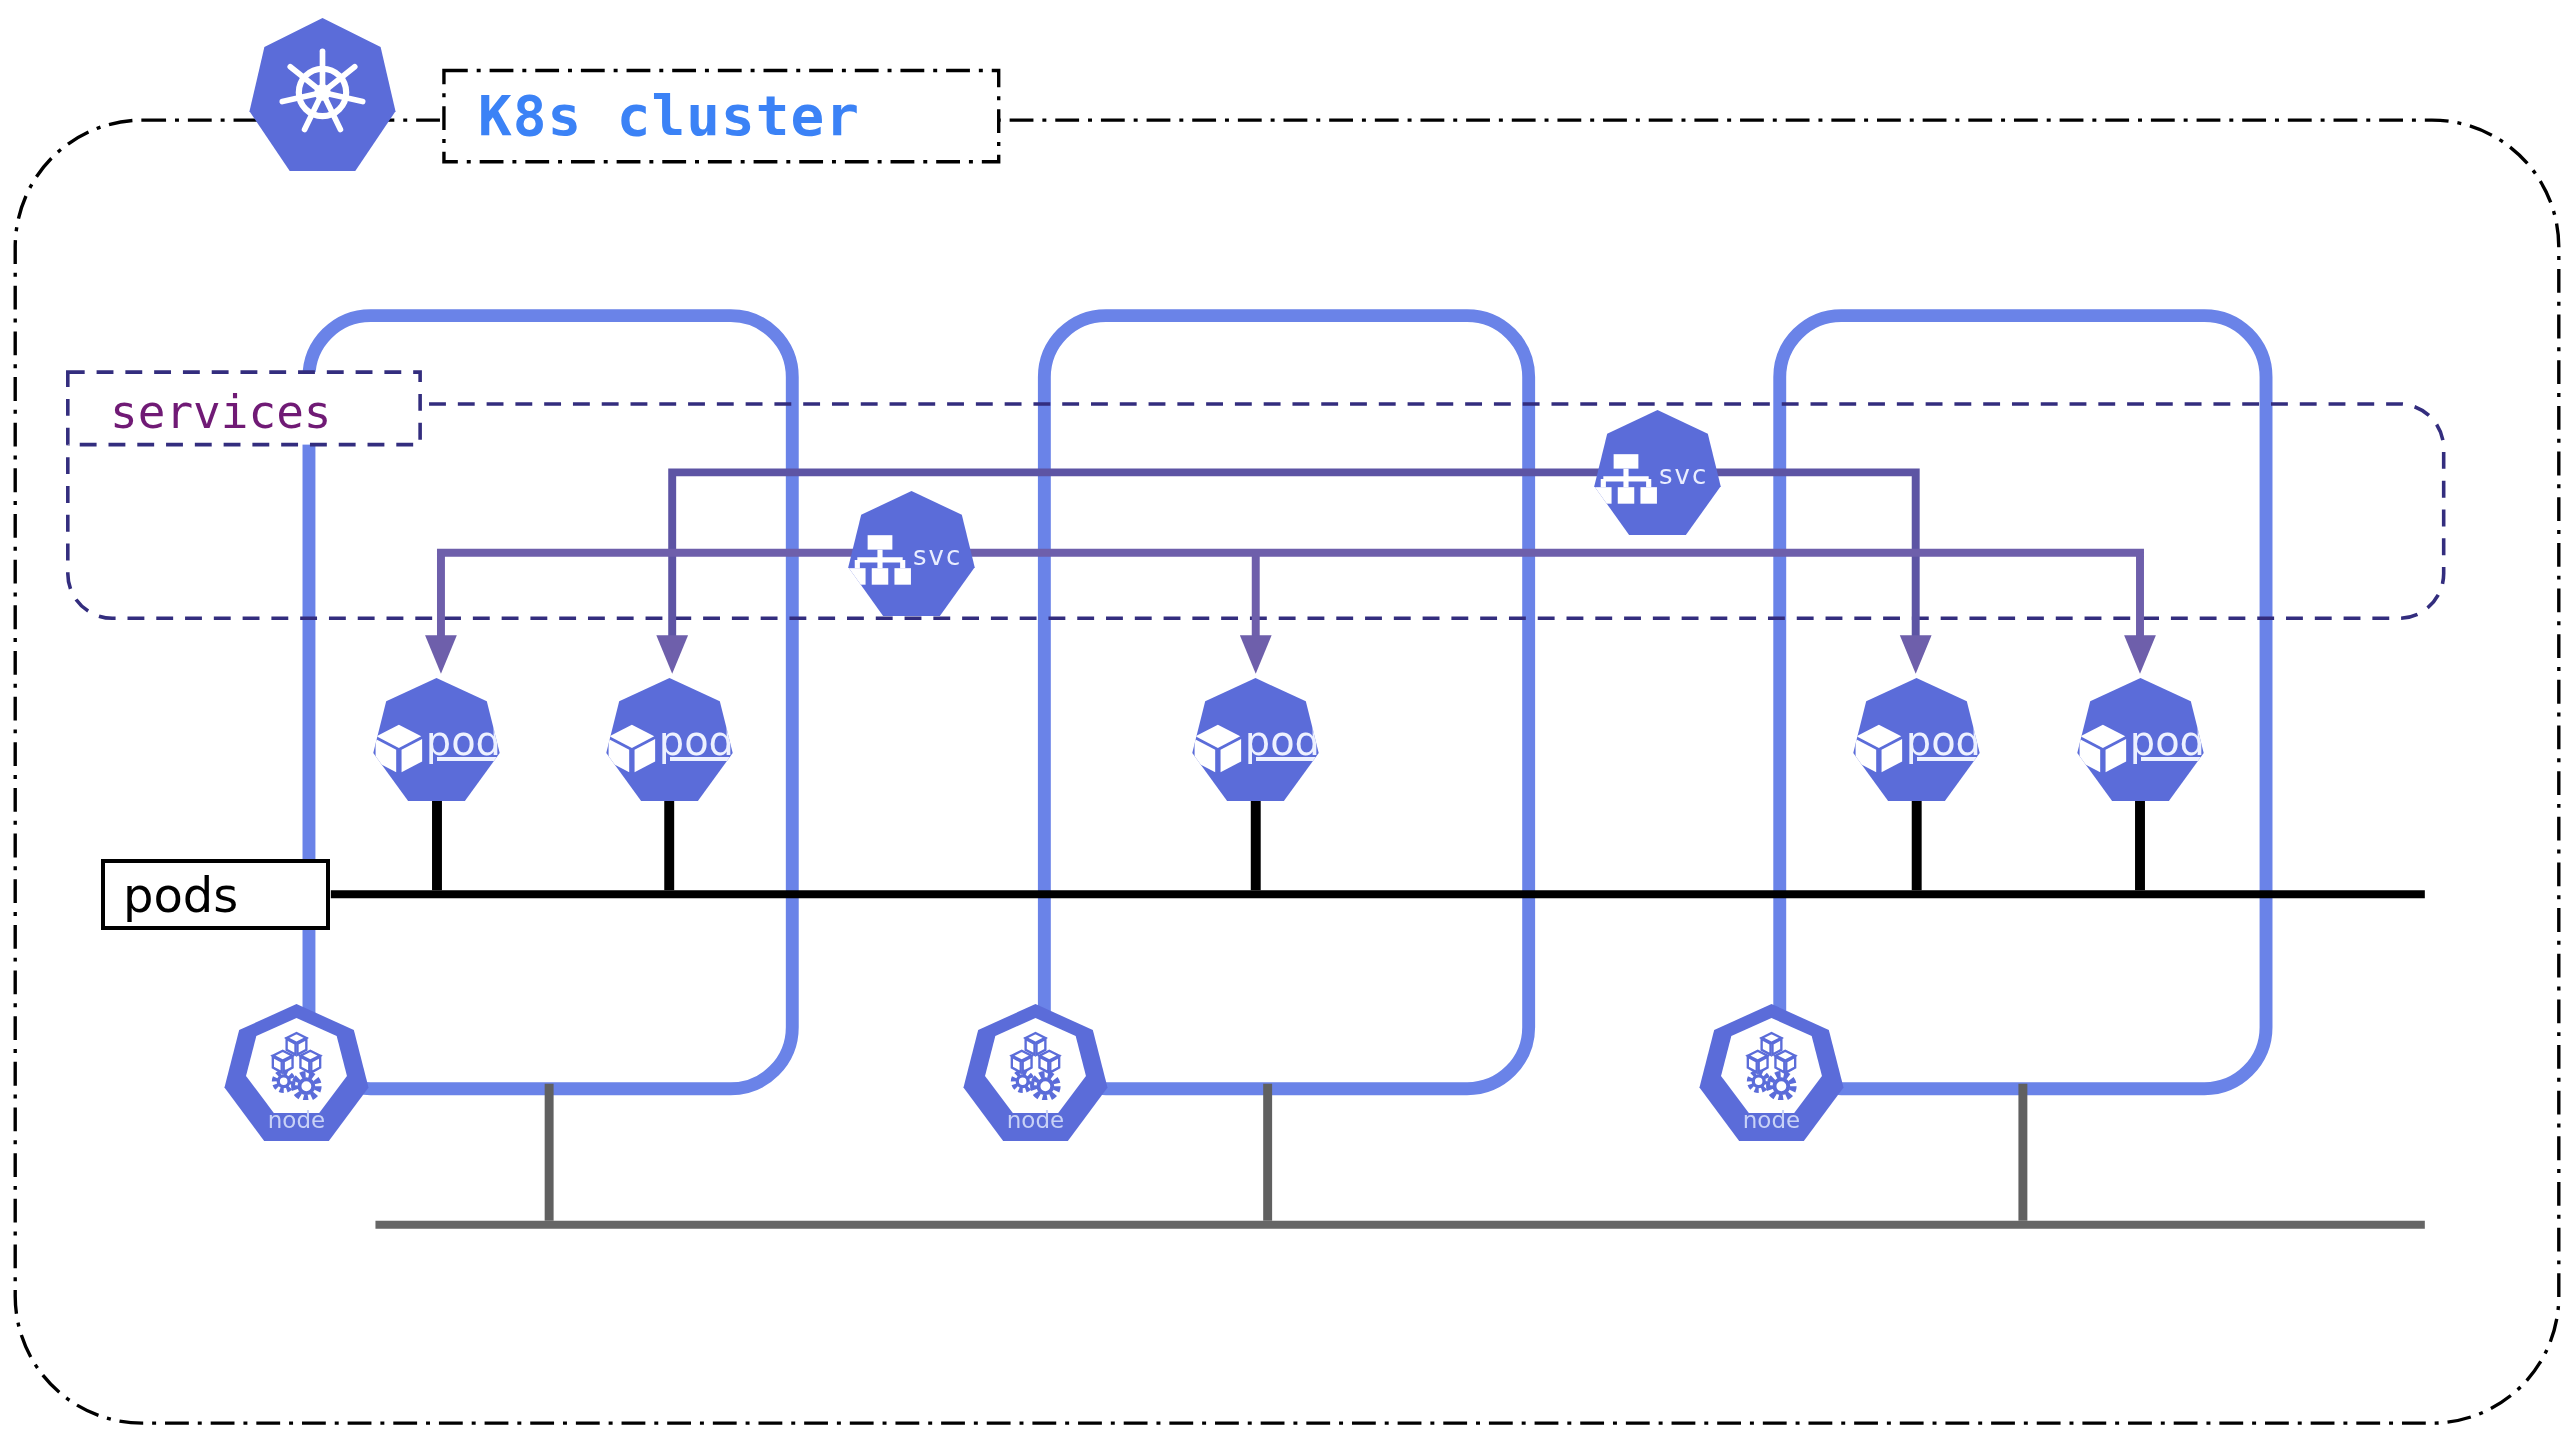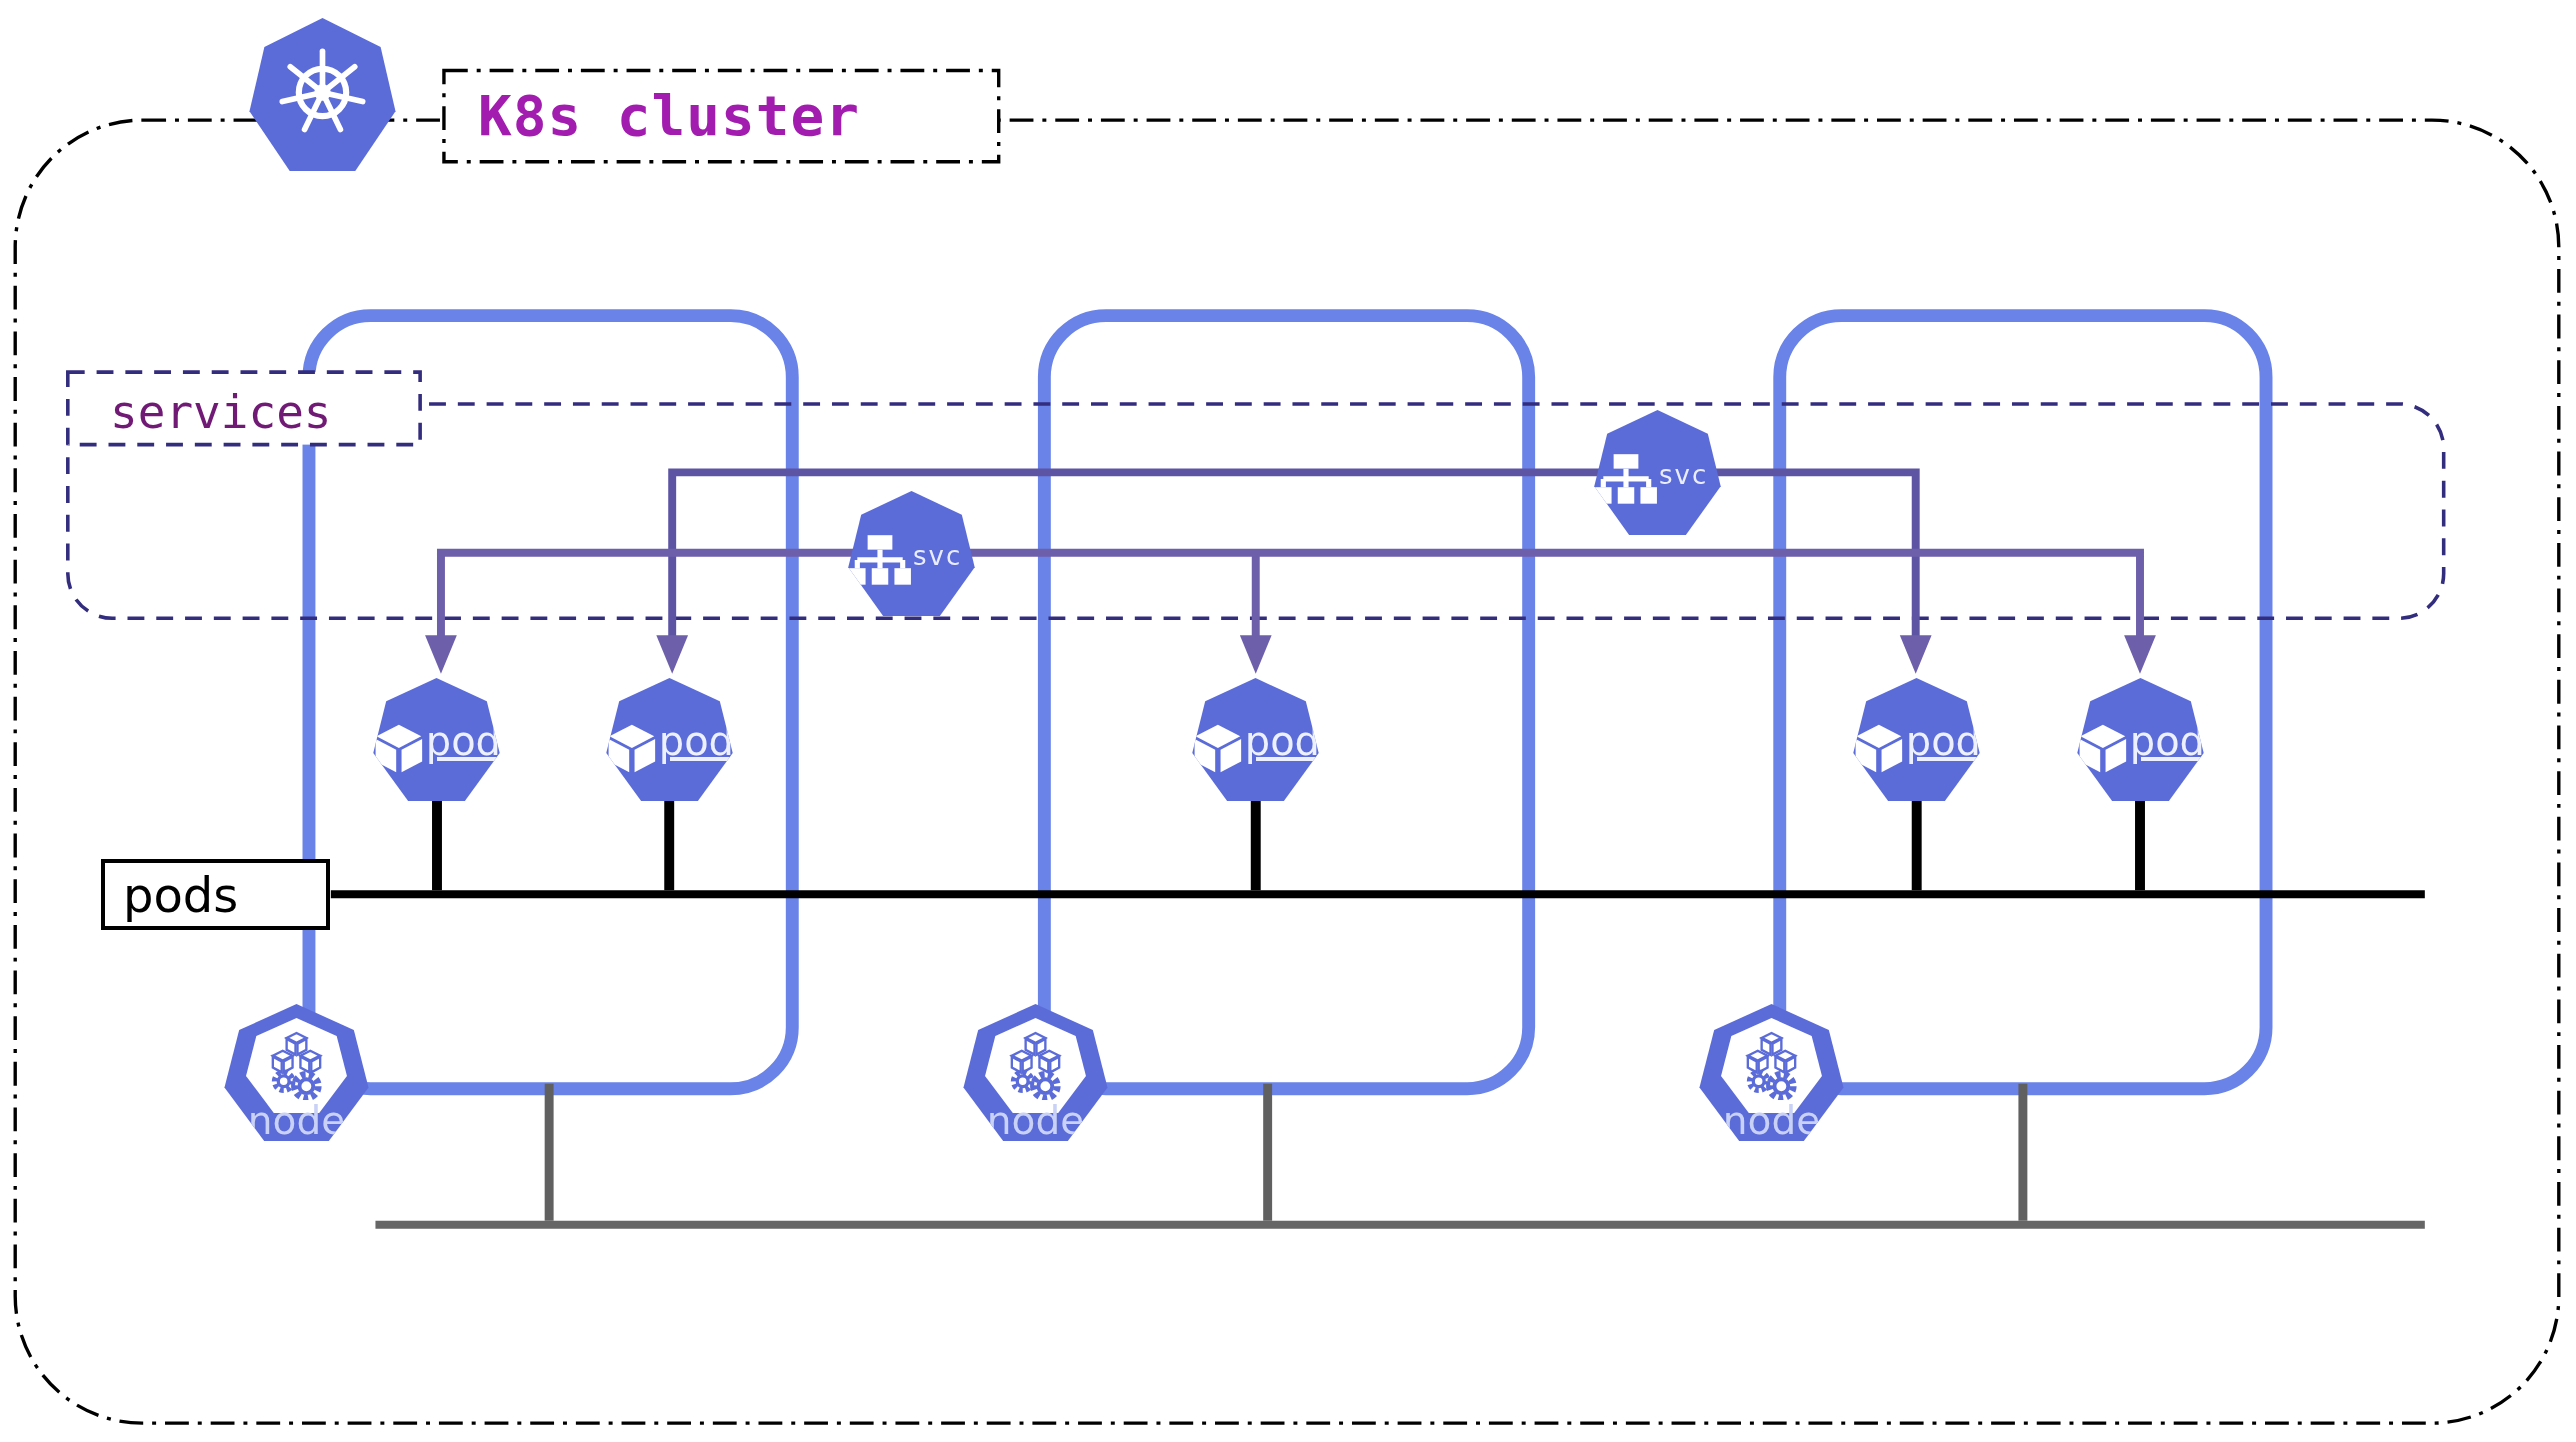--- a/index.html
+++ b/index.html
@@ -15,7 +15,7 @@
 
   
   #cluster-label-text{left:444px;top:70px;width:555px;height:91px;padding-left:34px;
-      font-size:56px;font-weight:bold;color:#a21caf;letter-spacing:1px;}
+      font-size:56px;font-weight:bold;color:#3b82f6;letter-spacing:1px;}
   #services-label-text{left:68px;top:376px;width:352px;height:72px;padding-left:42px;
       font-size:46px;color:#701a75;}
 

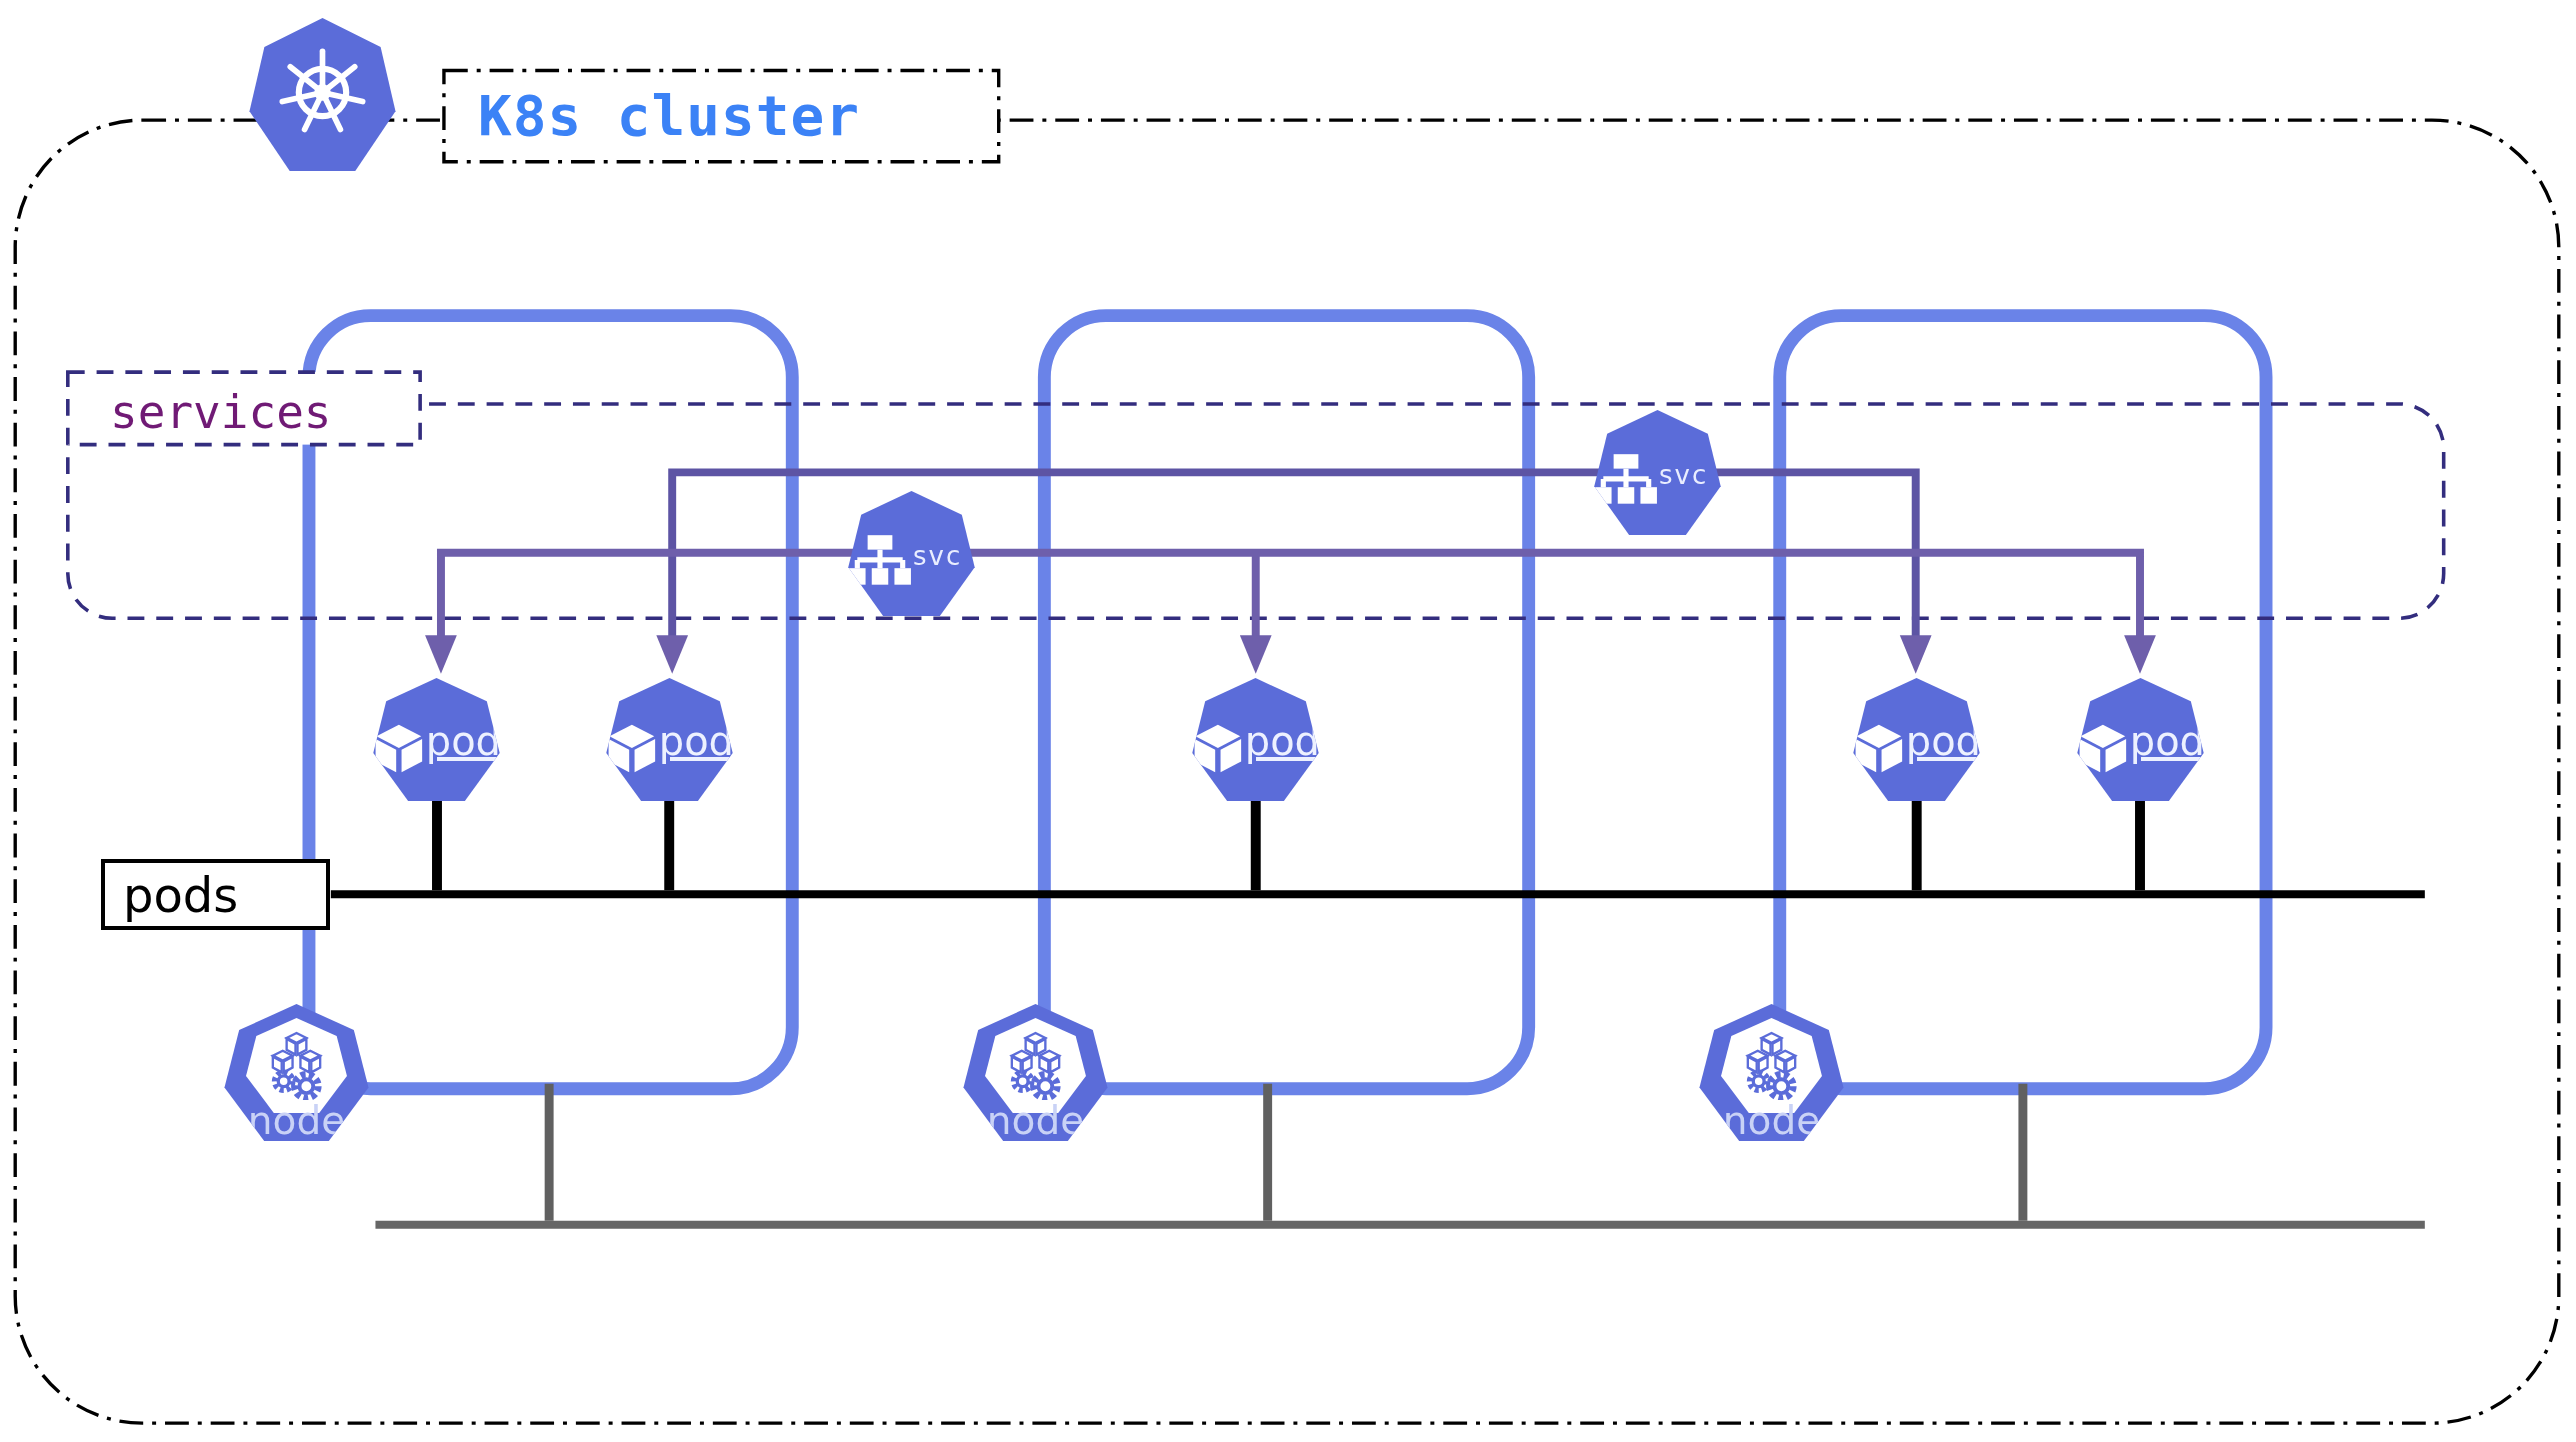--- a/index.html
+++ b/index.html
@@ -41,7 +41,7 @@
   .inner-hept{position:absolute;left:22px;top:14px;width:103px;height:95px;background:#fff;
       display:flex;align-items:center;justify-content:center;}
   .node-icon .icon-label{position:absolute;left:0;right:0;bottom:6px;text-align:center;
-      color:#c9d2f6;font-size:39px;line-height:29px;}
+      color:#c9d2f6;font-size:23px;line-height:29px;}
   #k8s-logo{left:248px;top:18px;width:149px;height:153px;z-index:4;position:absolute;
       display:flex;align-items:center;justify-content:center;}
 </style>

